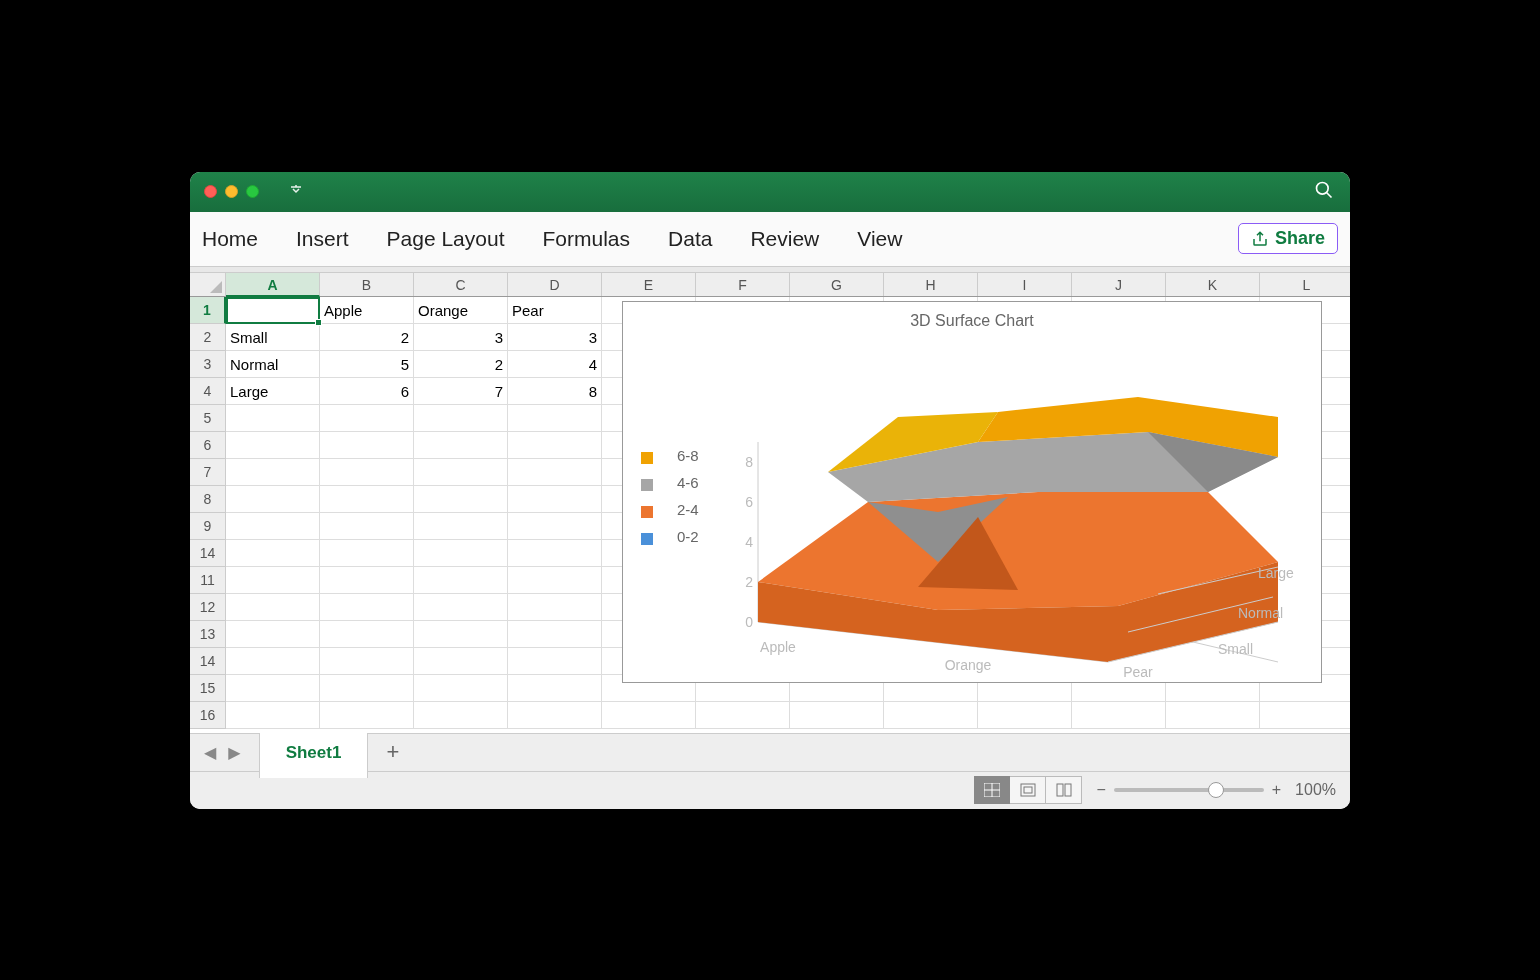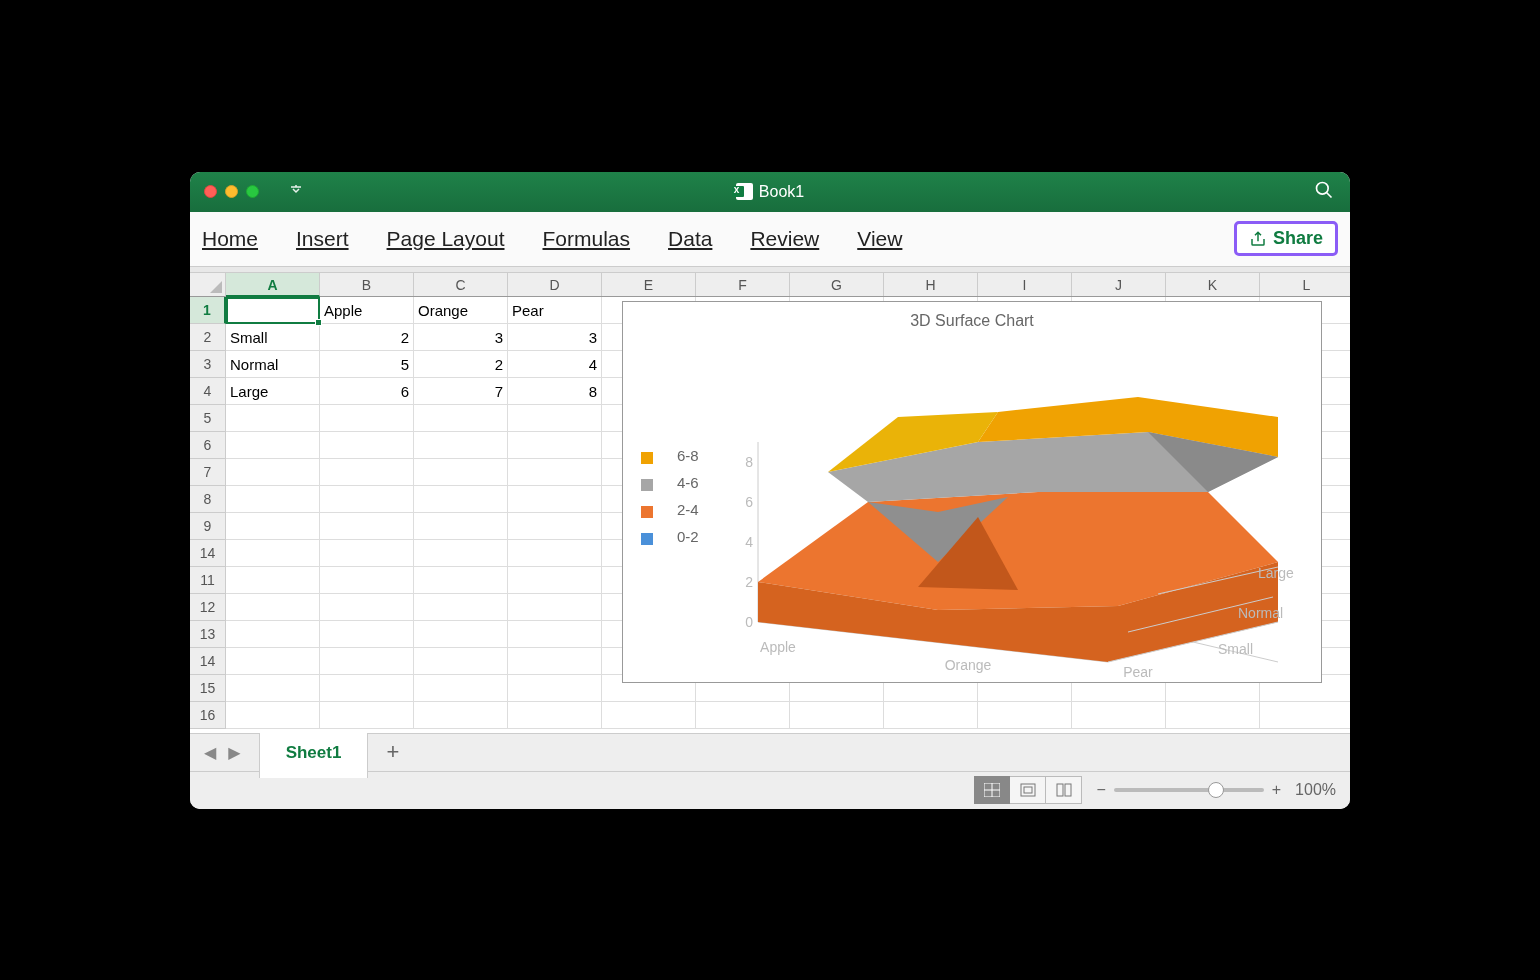--- a/index.html
+++ b/index.html
@@ -123,10 +123,6 @@
           <path d="M2 4 h10 M7 4 v-2" stroke="#fff" stroke-width="1.5" fill="none"></path>
           <path d="M4 10 l3 -3 l3 3" stroke="#fff" stroke-width="1.5" fill="none" transform="rotate(180 7 8)"></path>
         </svg>
-    </div>
-    <div class="title-center">
-      <span class="xls-icon"></span>
-      <span>Book1</span>
     </div>
     <div class="search-btn">
       <svg viewBox="0 0 24 24">

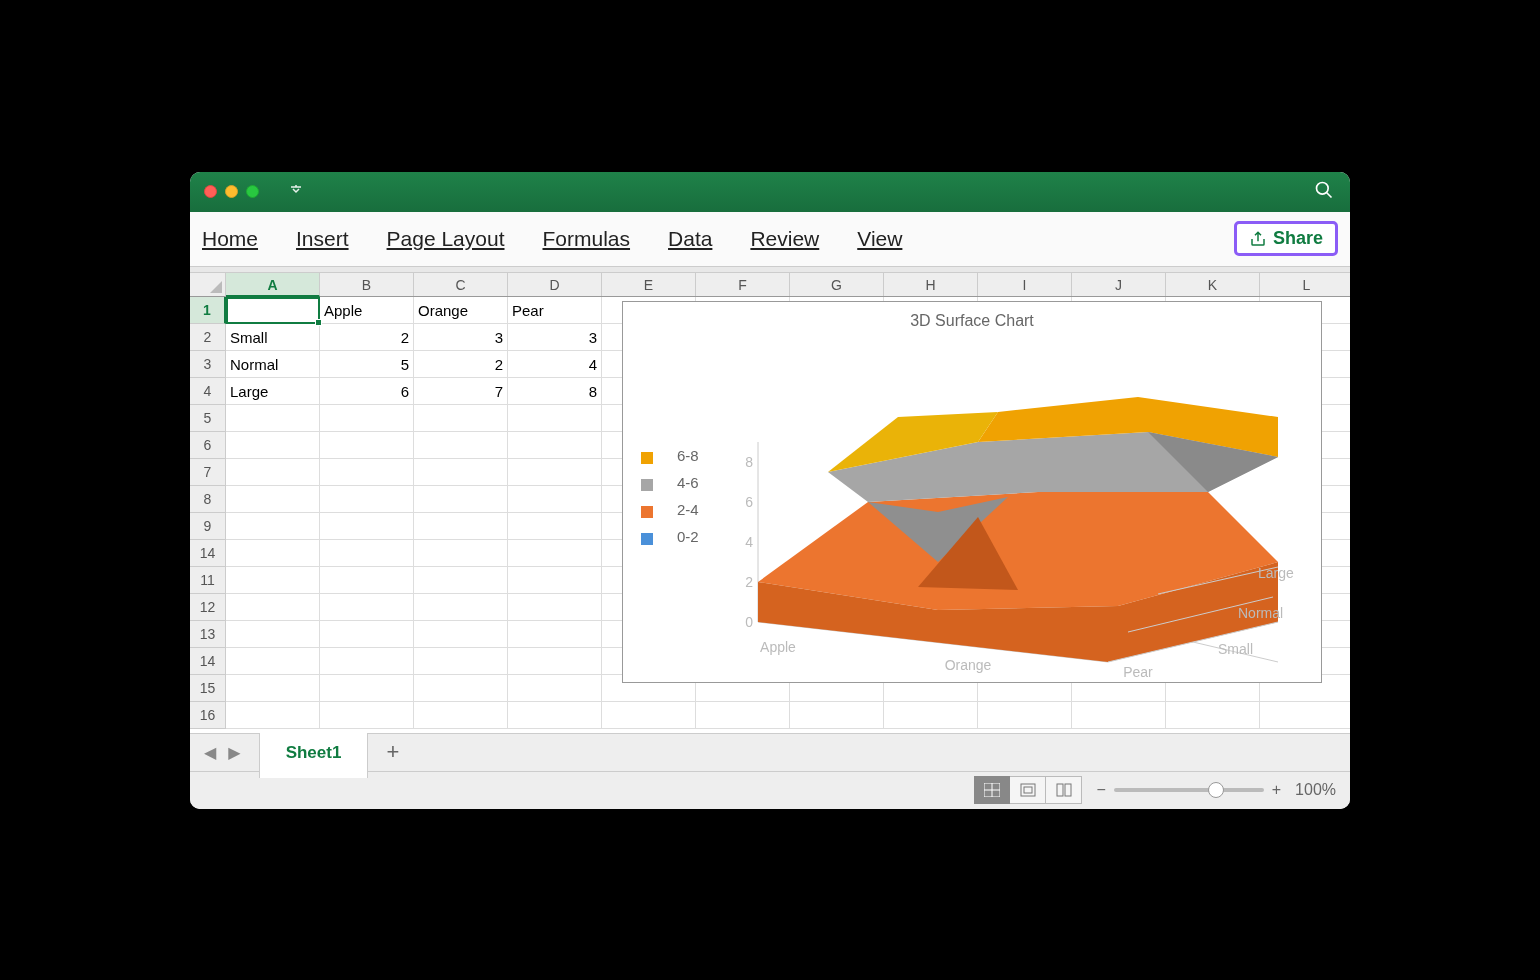--- a/index.html
+++ b/index.html
@@ -57,7 +57,7 @@
     font-size:21px;
     color:#222;
   }
-  .ribbon .tab{cursor:pointer;text-decoration:underline;}
+  .ribbon .tab{cursor:pointer;}
   .share-btn{
     margin-left:auto;
     display:flex;align-items:center;gap:6px;

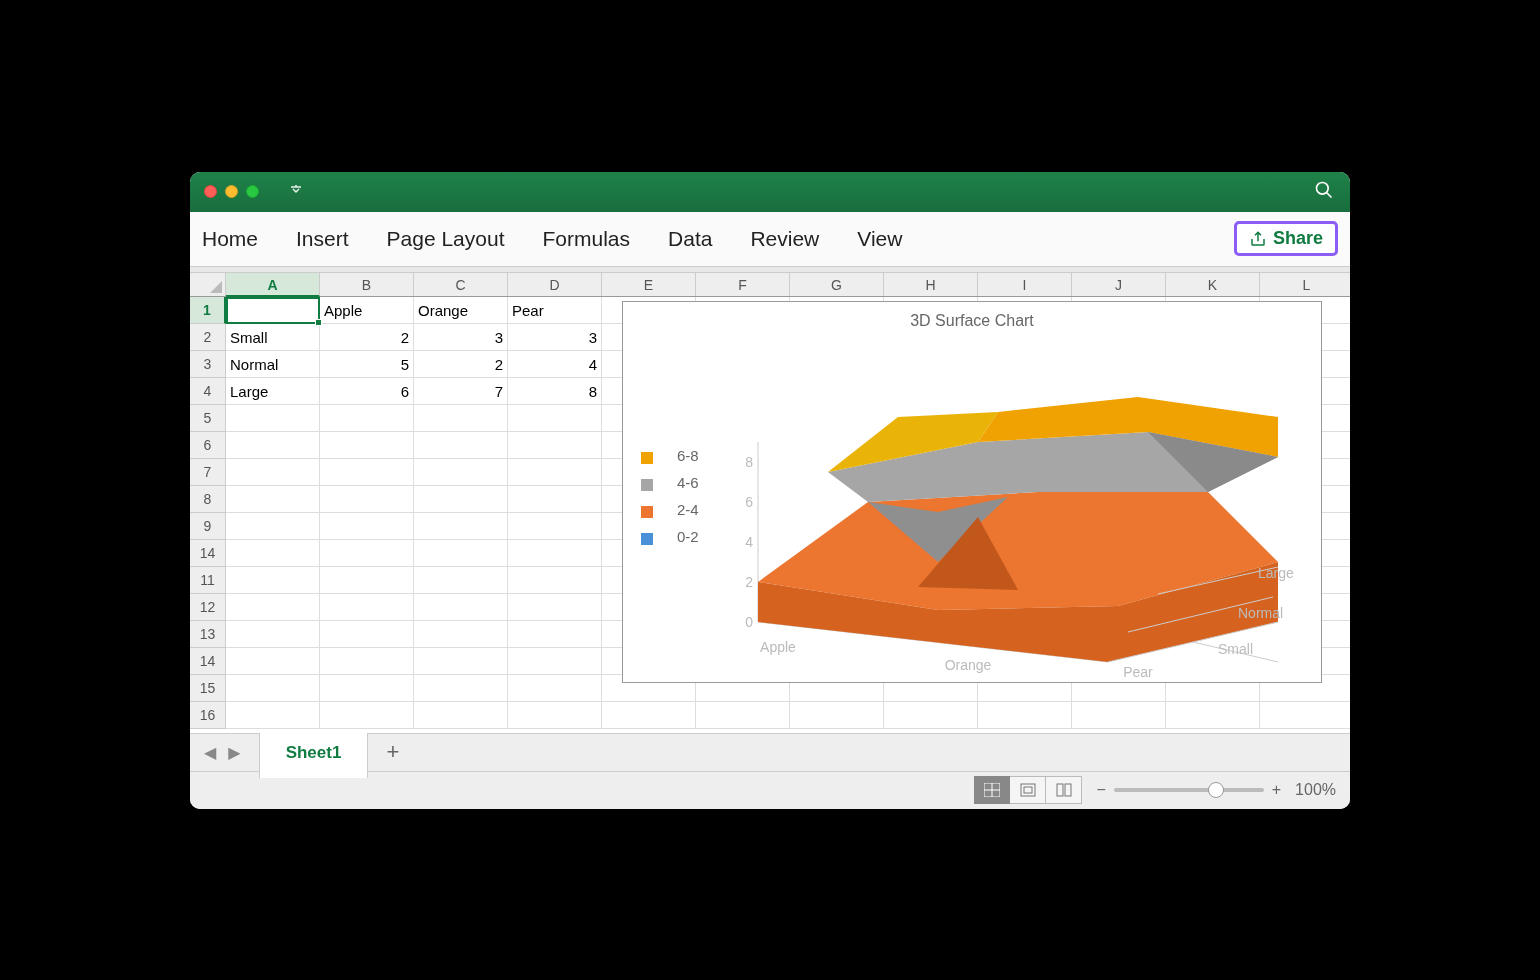--- a/index.html
+++ b/index.html
@@ -61,7 +61,7 @@
   .share-btn{
     margin-left:auto;
     display:flex;align-items:center;gap:6px;
-    border:3px solid #8b5cf6;border-radius:5px;
+    border:1px solid #8b5cf6;border-radius:5px;
     padding:4px 12px;color:#107c41;font-weight:600;font-size:18px;
     background:#fff;
   }

